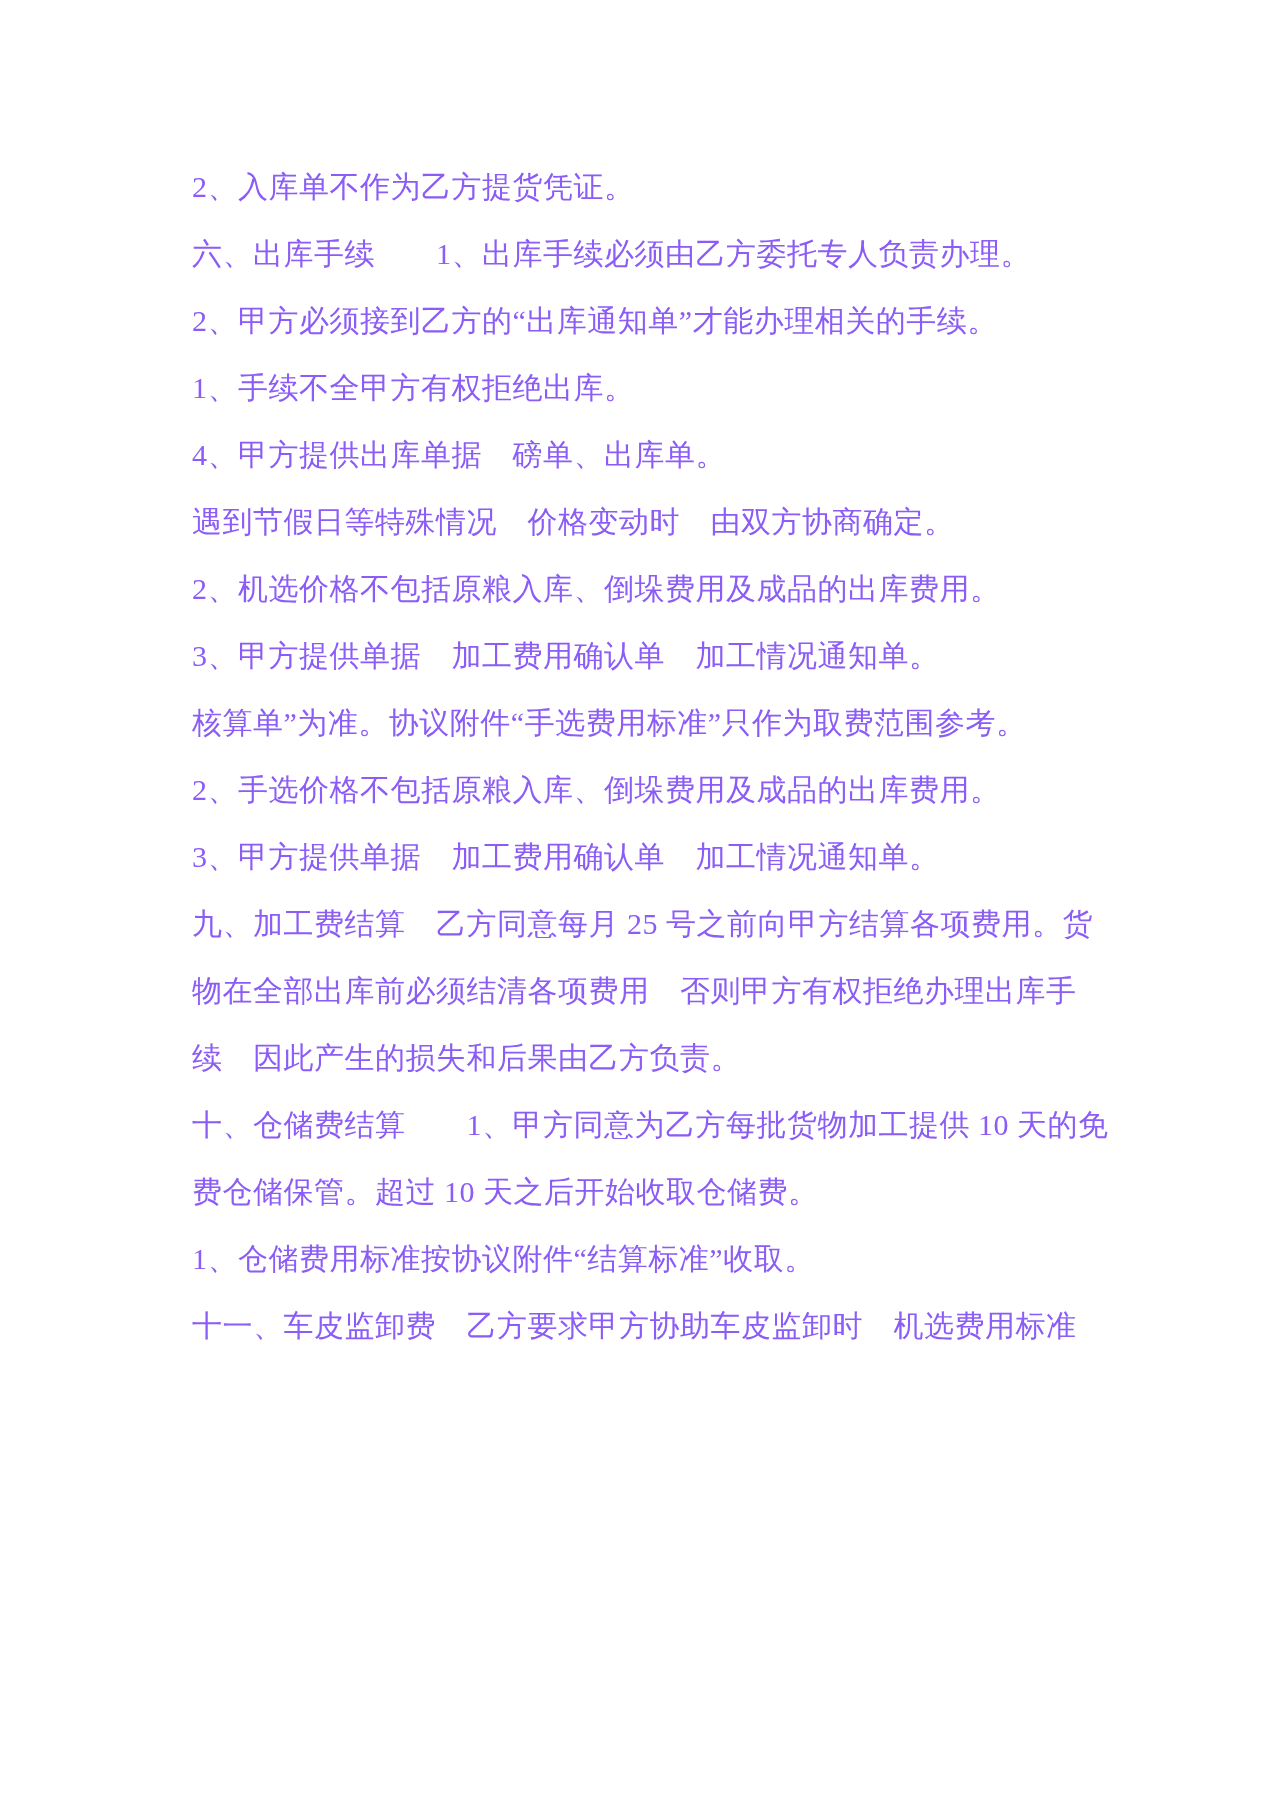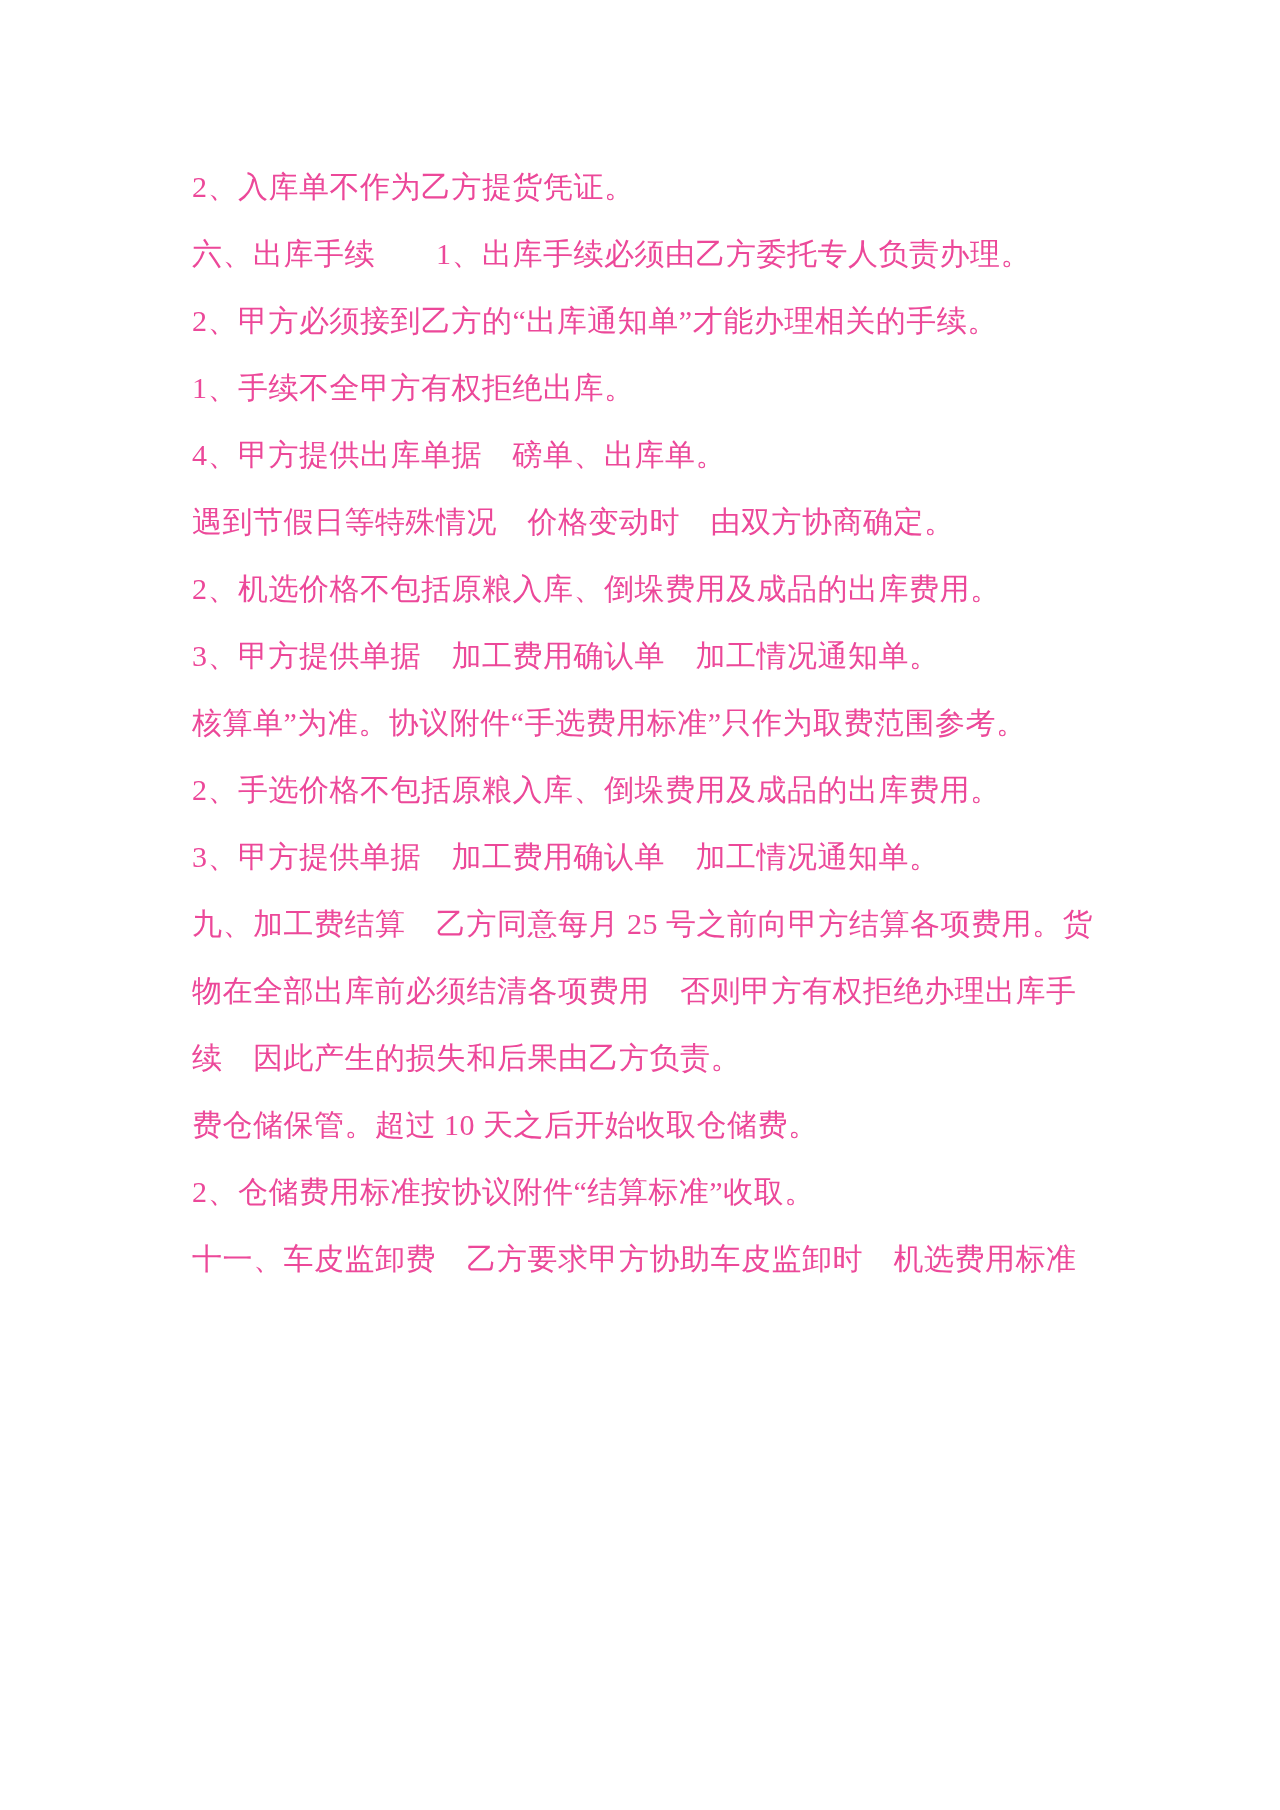--- a/index.html
+++ b/index.html
@@ -34,7 +34,7 @@
 </head>
 <body style="background: rgb(255, 255, 255);">
 
-<div class="page" style="background: rgb(255, 255, 255); color: #ec4899;">
+<div class="page" style="background: rgb(255, 255, 255); color: #8b5cf6;">
   <div class="text-block">
       <div class="line">2、入库单不作为乙方提货凭证。</div>
       <div class="line">六、出库手续　　1、出库手续必须由乙方委托专人负责办理。</div>

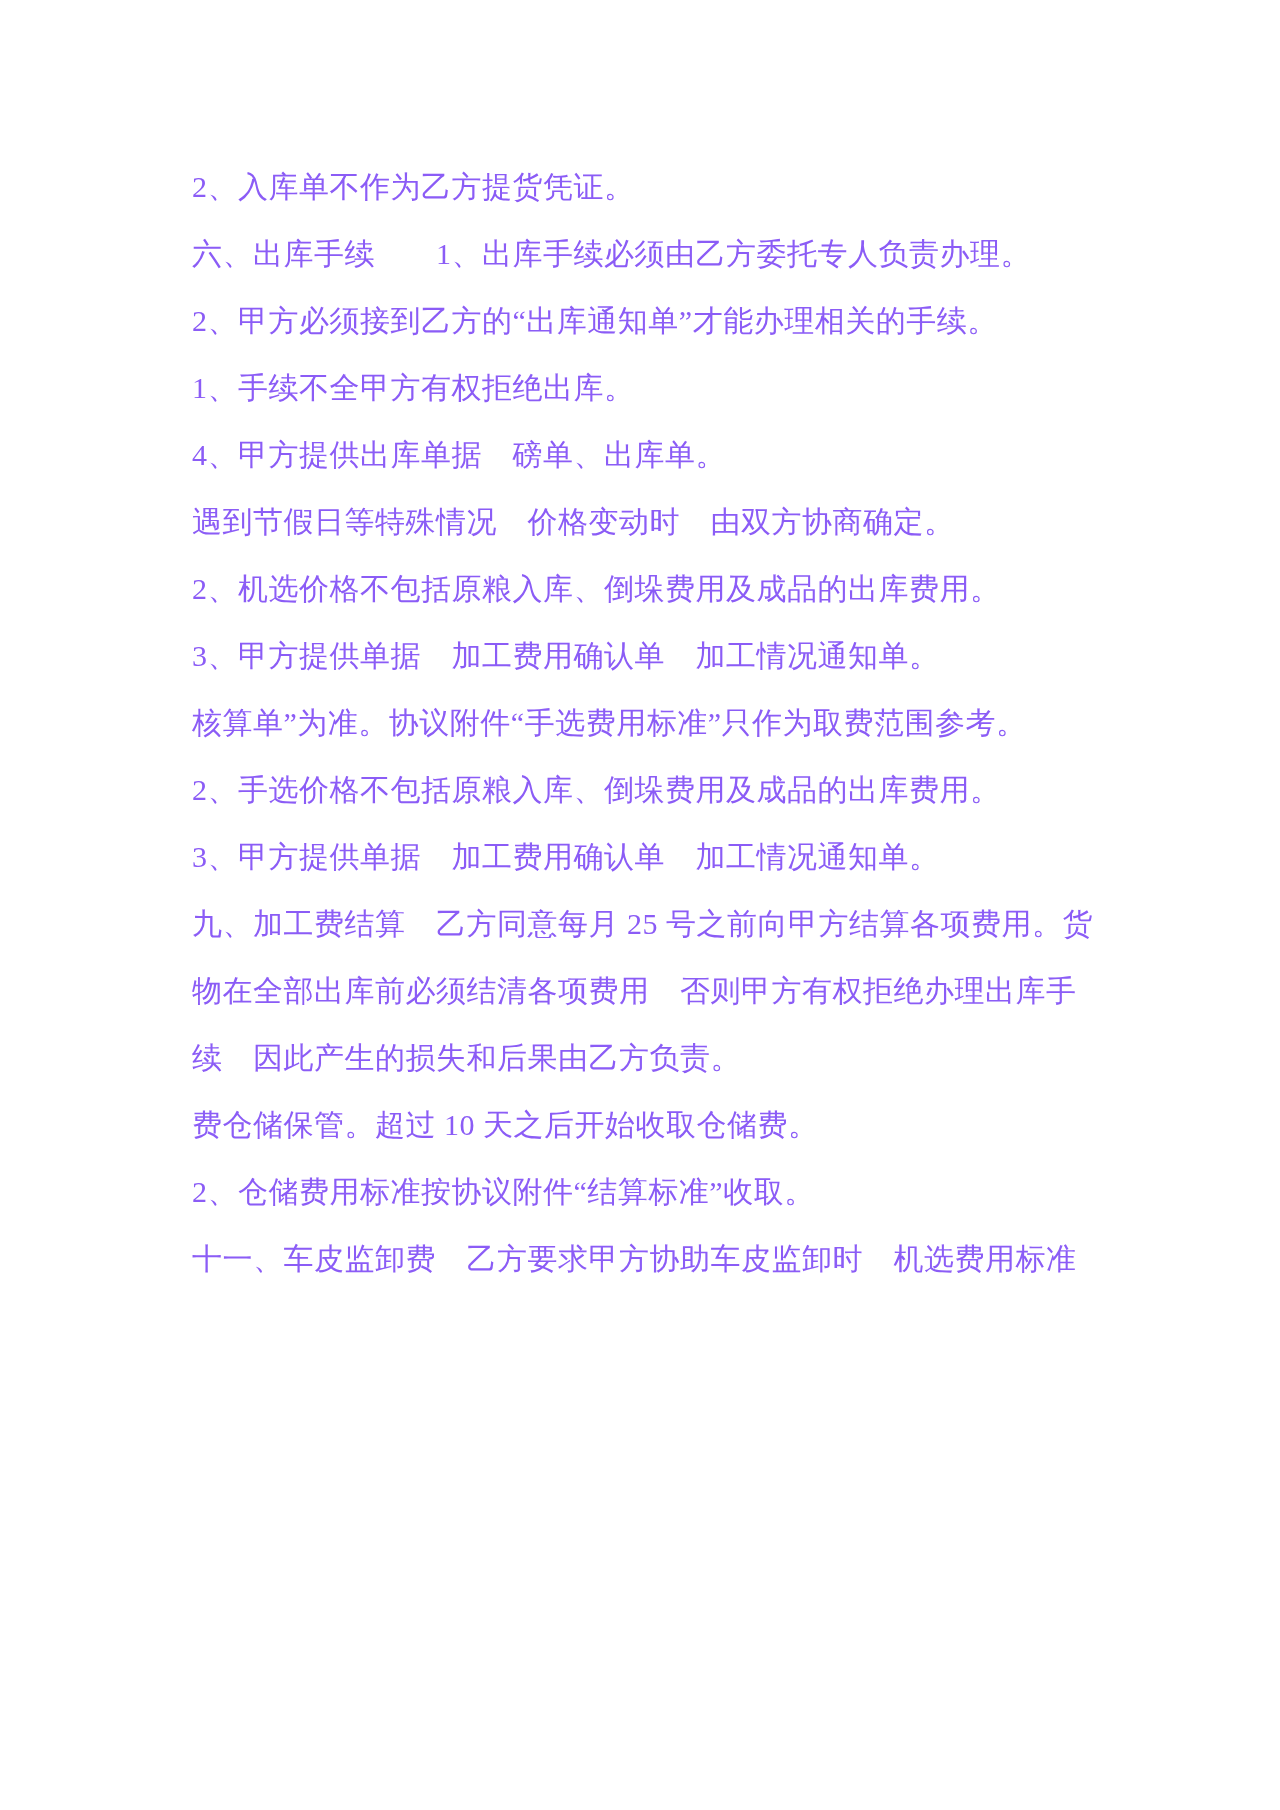--- a/index.html
+++ b/index.html
@@ -50,6 +50,7 @@
       <div class="line">九、加工费结算　乙方同意每月 25 号之前向甲方结算各项费用。货</div>
       <div class="line">物在全部出库前必须结清各项费用　否则甲方有权拒绝办理出库手</div>
       <div class="line">续　因此产生的损失和后果由乙方负责。</div>
+      <div class="line">十、仓储费结算　　1、甲方同意为乙方每批货物加工提供 10 天的免</div>
       <div class="line">费仓储保管。超过 10 天之后开始收取仓储费。</div>
       <div class="line">2、仓储费用标准按协议附件“结算标准”收取。</div>
       <div class="line">十一、车皮监卸费　乙方要求甲方协助车皮监卸时　机选费用标准</div>

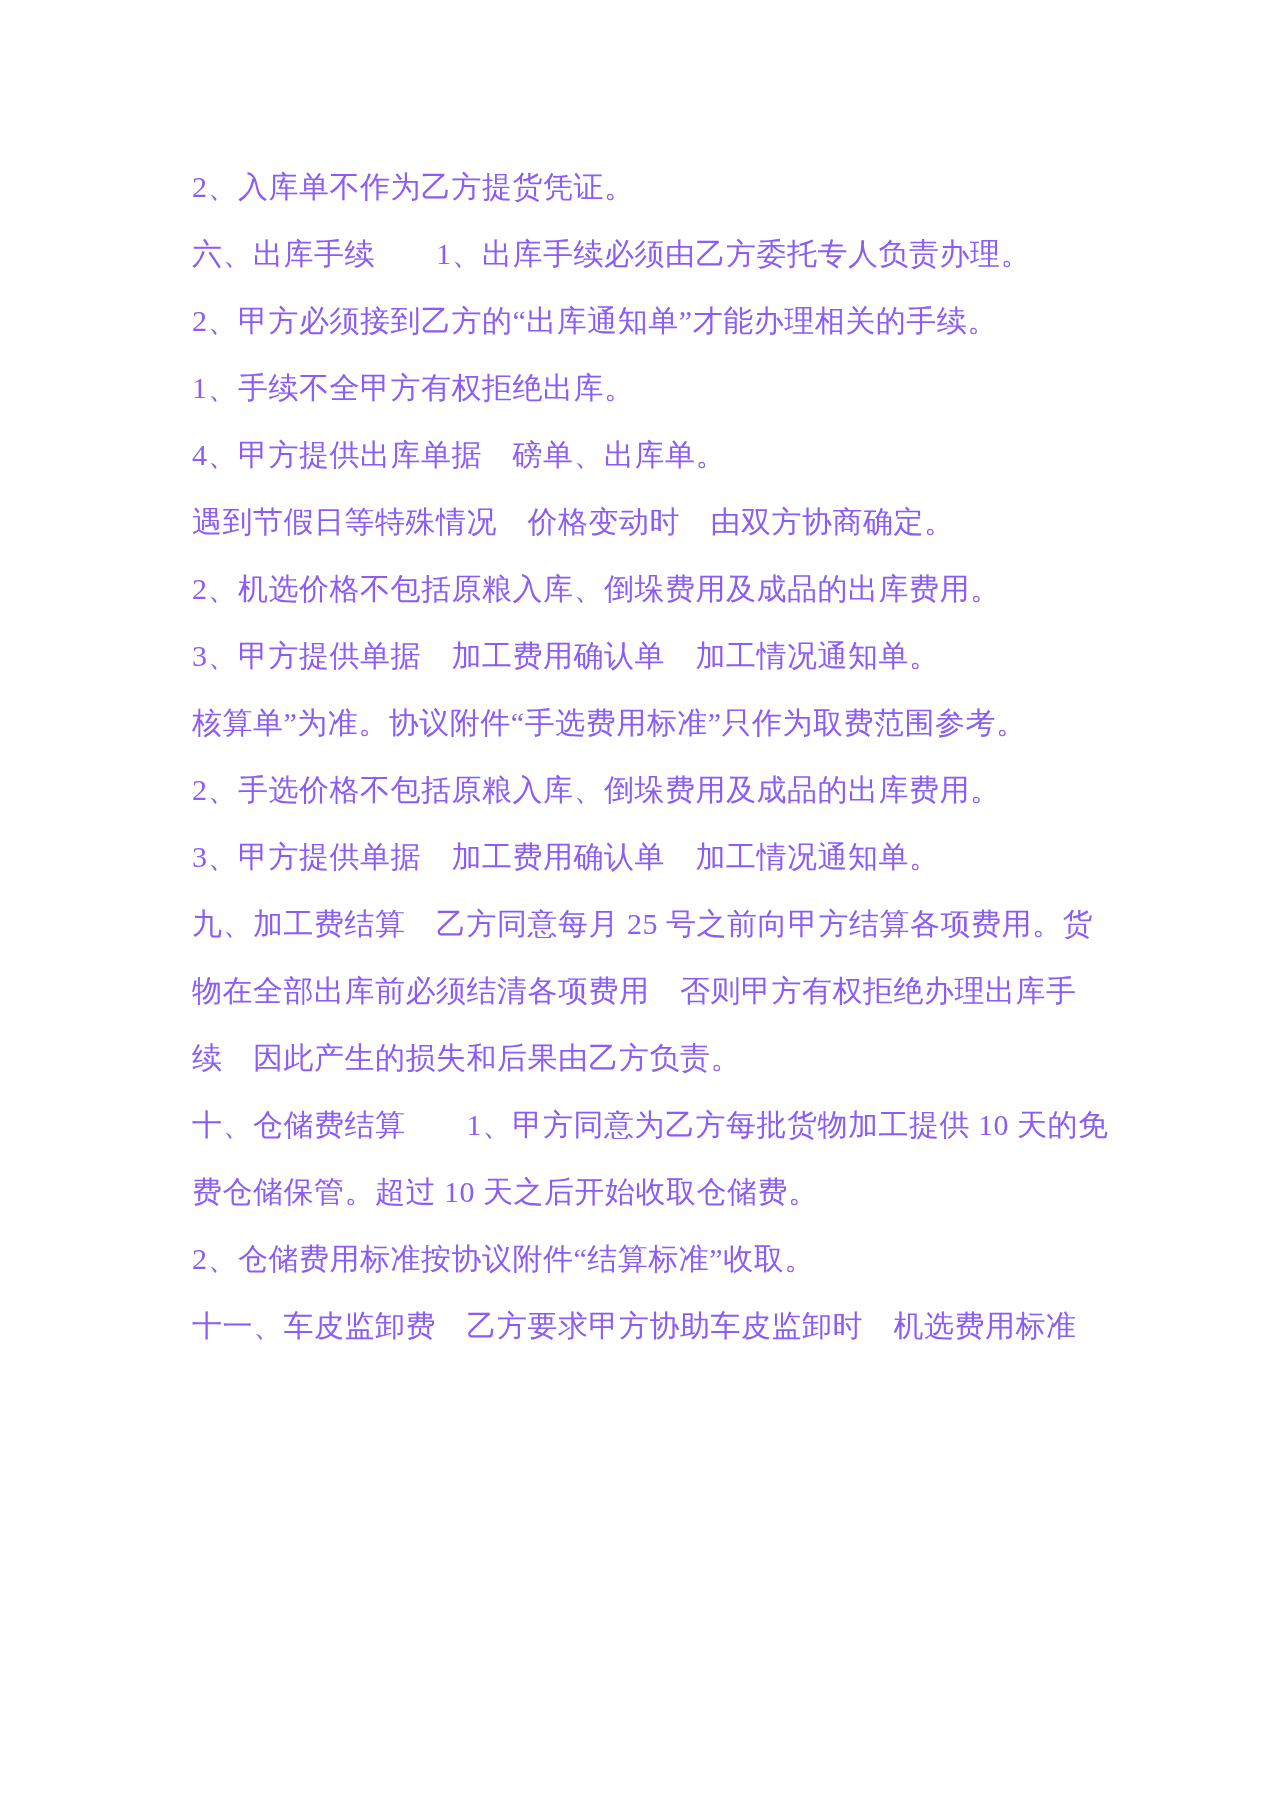--- a/index.html
+++ b/index.html
@@ -52,7 +52,7 @@
       <div class="line">续　因此产生的损失和后果由乙方负责。</div>
       <div class="line">十、仓储费结算　　1、甲方同意为乙方每批货物加工提供 10 天的免</div>
       <div class="line">费仓储保管。超过 10 天之后开始收取仓储费。</div>
-      <div class="line">2、仓储费用标准按协议附件“结算标准”收取。</div>
+      <div class="line">1、仓储费用标准按协议附件“结算标准”收取。</div>
       <div class="line">十一、车皮监卸费　乙方要求甲方协助车皮监卸时　机选费用标准</div>
     </div>
 </div>

